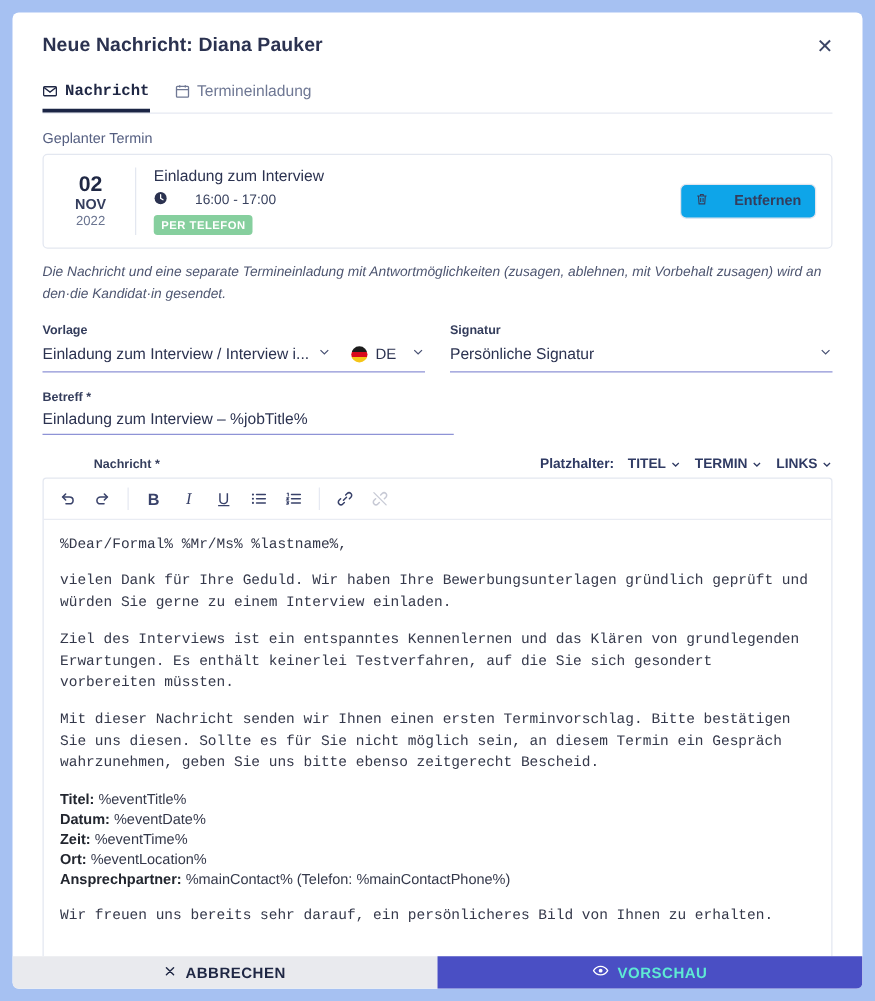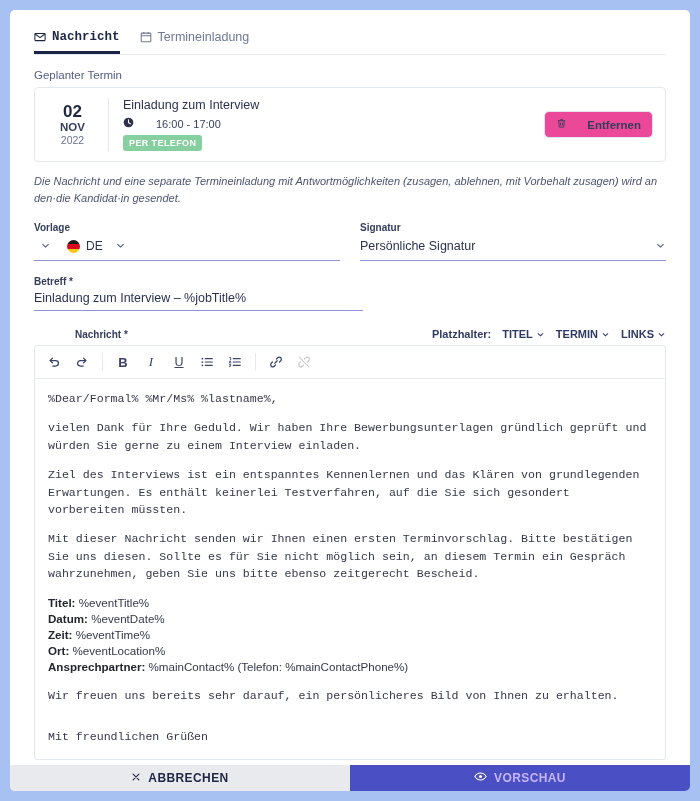--- a/index.html
+++ b/index.html
@@ -168,6 +168,10 @@
 <div class="modal">
   <div class="modal-body">
 
+    <div class="hdr">
+      <div class="hdr-title">Neue Nachricht: Diana Pauker</div>
+      <button class="close-btn">✕</button>
+    </div>
 
     <div class="tabs">
       <div class="tab active">

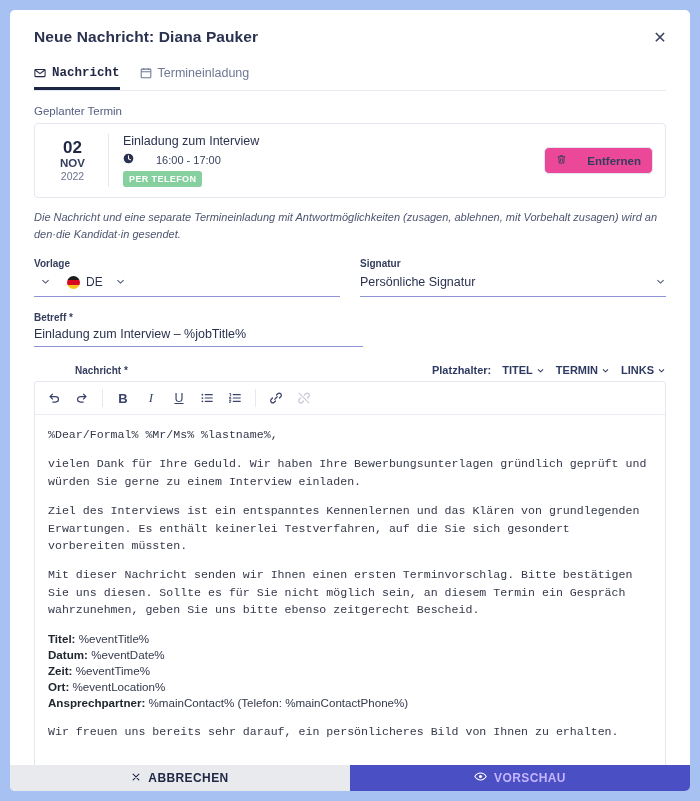--- a/index.html
+++ b/index.html
@@ -79,7 +79,7 @@
   .appt-side { display: flex; align-items: center; padding-left: 10px; }
   .btn-remove {
     display: inline-flex; align-items: center; gap: 20px;
-    background: #ec4899; border: 1px solid #e2e5ee; border-radius: 5px;
+    background: #0ea5e9; border: 1px solid #e2e5ee; border-radius: 5px;
     font-size: 11.5px; font-weight: 700; color: #343d5c;
     padding: 6px 11px; cursor: pointer;
     font-family: "Liberation Sans", sans-serif;

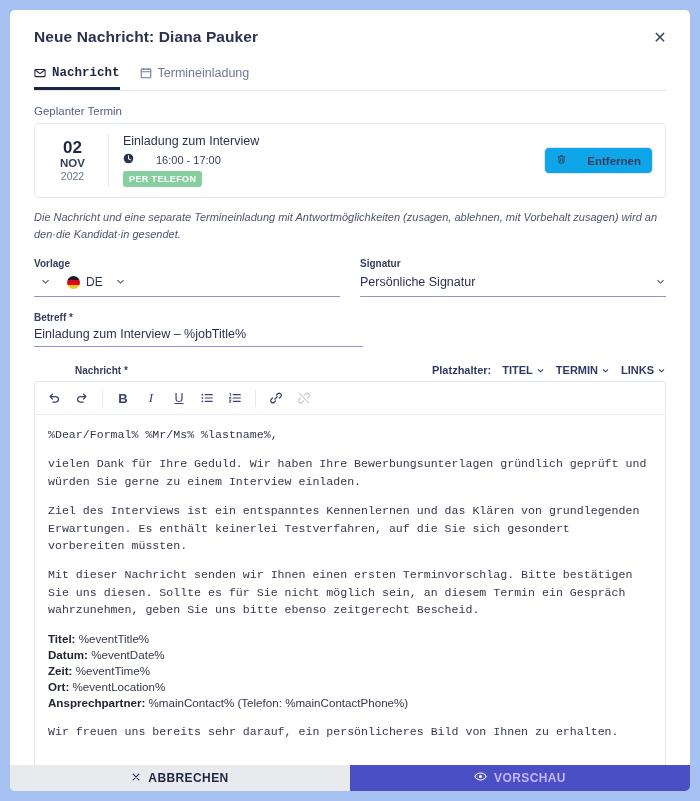--- a/index.html
+++ b/index.html
@@ -235,6 +235,7 @@
         <div class="col">
           <div class="fld-label">Vorlage</div>
           <div class="fld">
+            <div class="fld-val">Einladung zum Interview / Interview i...</div>
             <span class="chev">
               <svg width="11" height="11" viewBox="0 0 16 16" fill="none" stroke="#495274" stroke-width="1.5">
                 <path d="M3.5 6 8 10.4 12.5 6"></path>

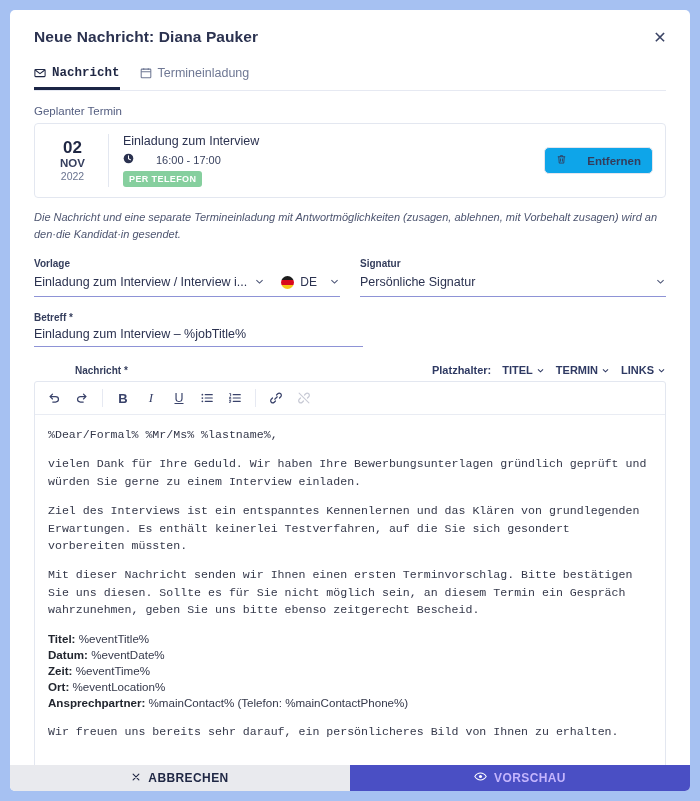--- a/index.html
+++ b/index.html
@@ -160,7 +160,7 @@
     font-family: "Liberation Sans", sans-serif;
   }
   .foot-cancel { background: #e9eaee; color: #1f2744; }
-  .foot-preview { background: #4a4fc4; color: #c4b5fd; }
+  .foot-preview { background: #4a4fc4; color: #5eead4; }
 </style>
 </head>
 <body>

